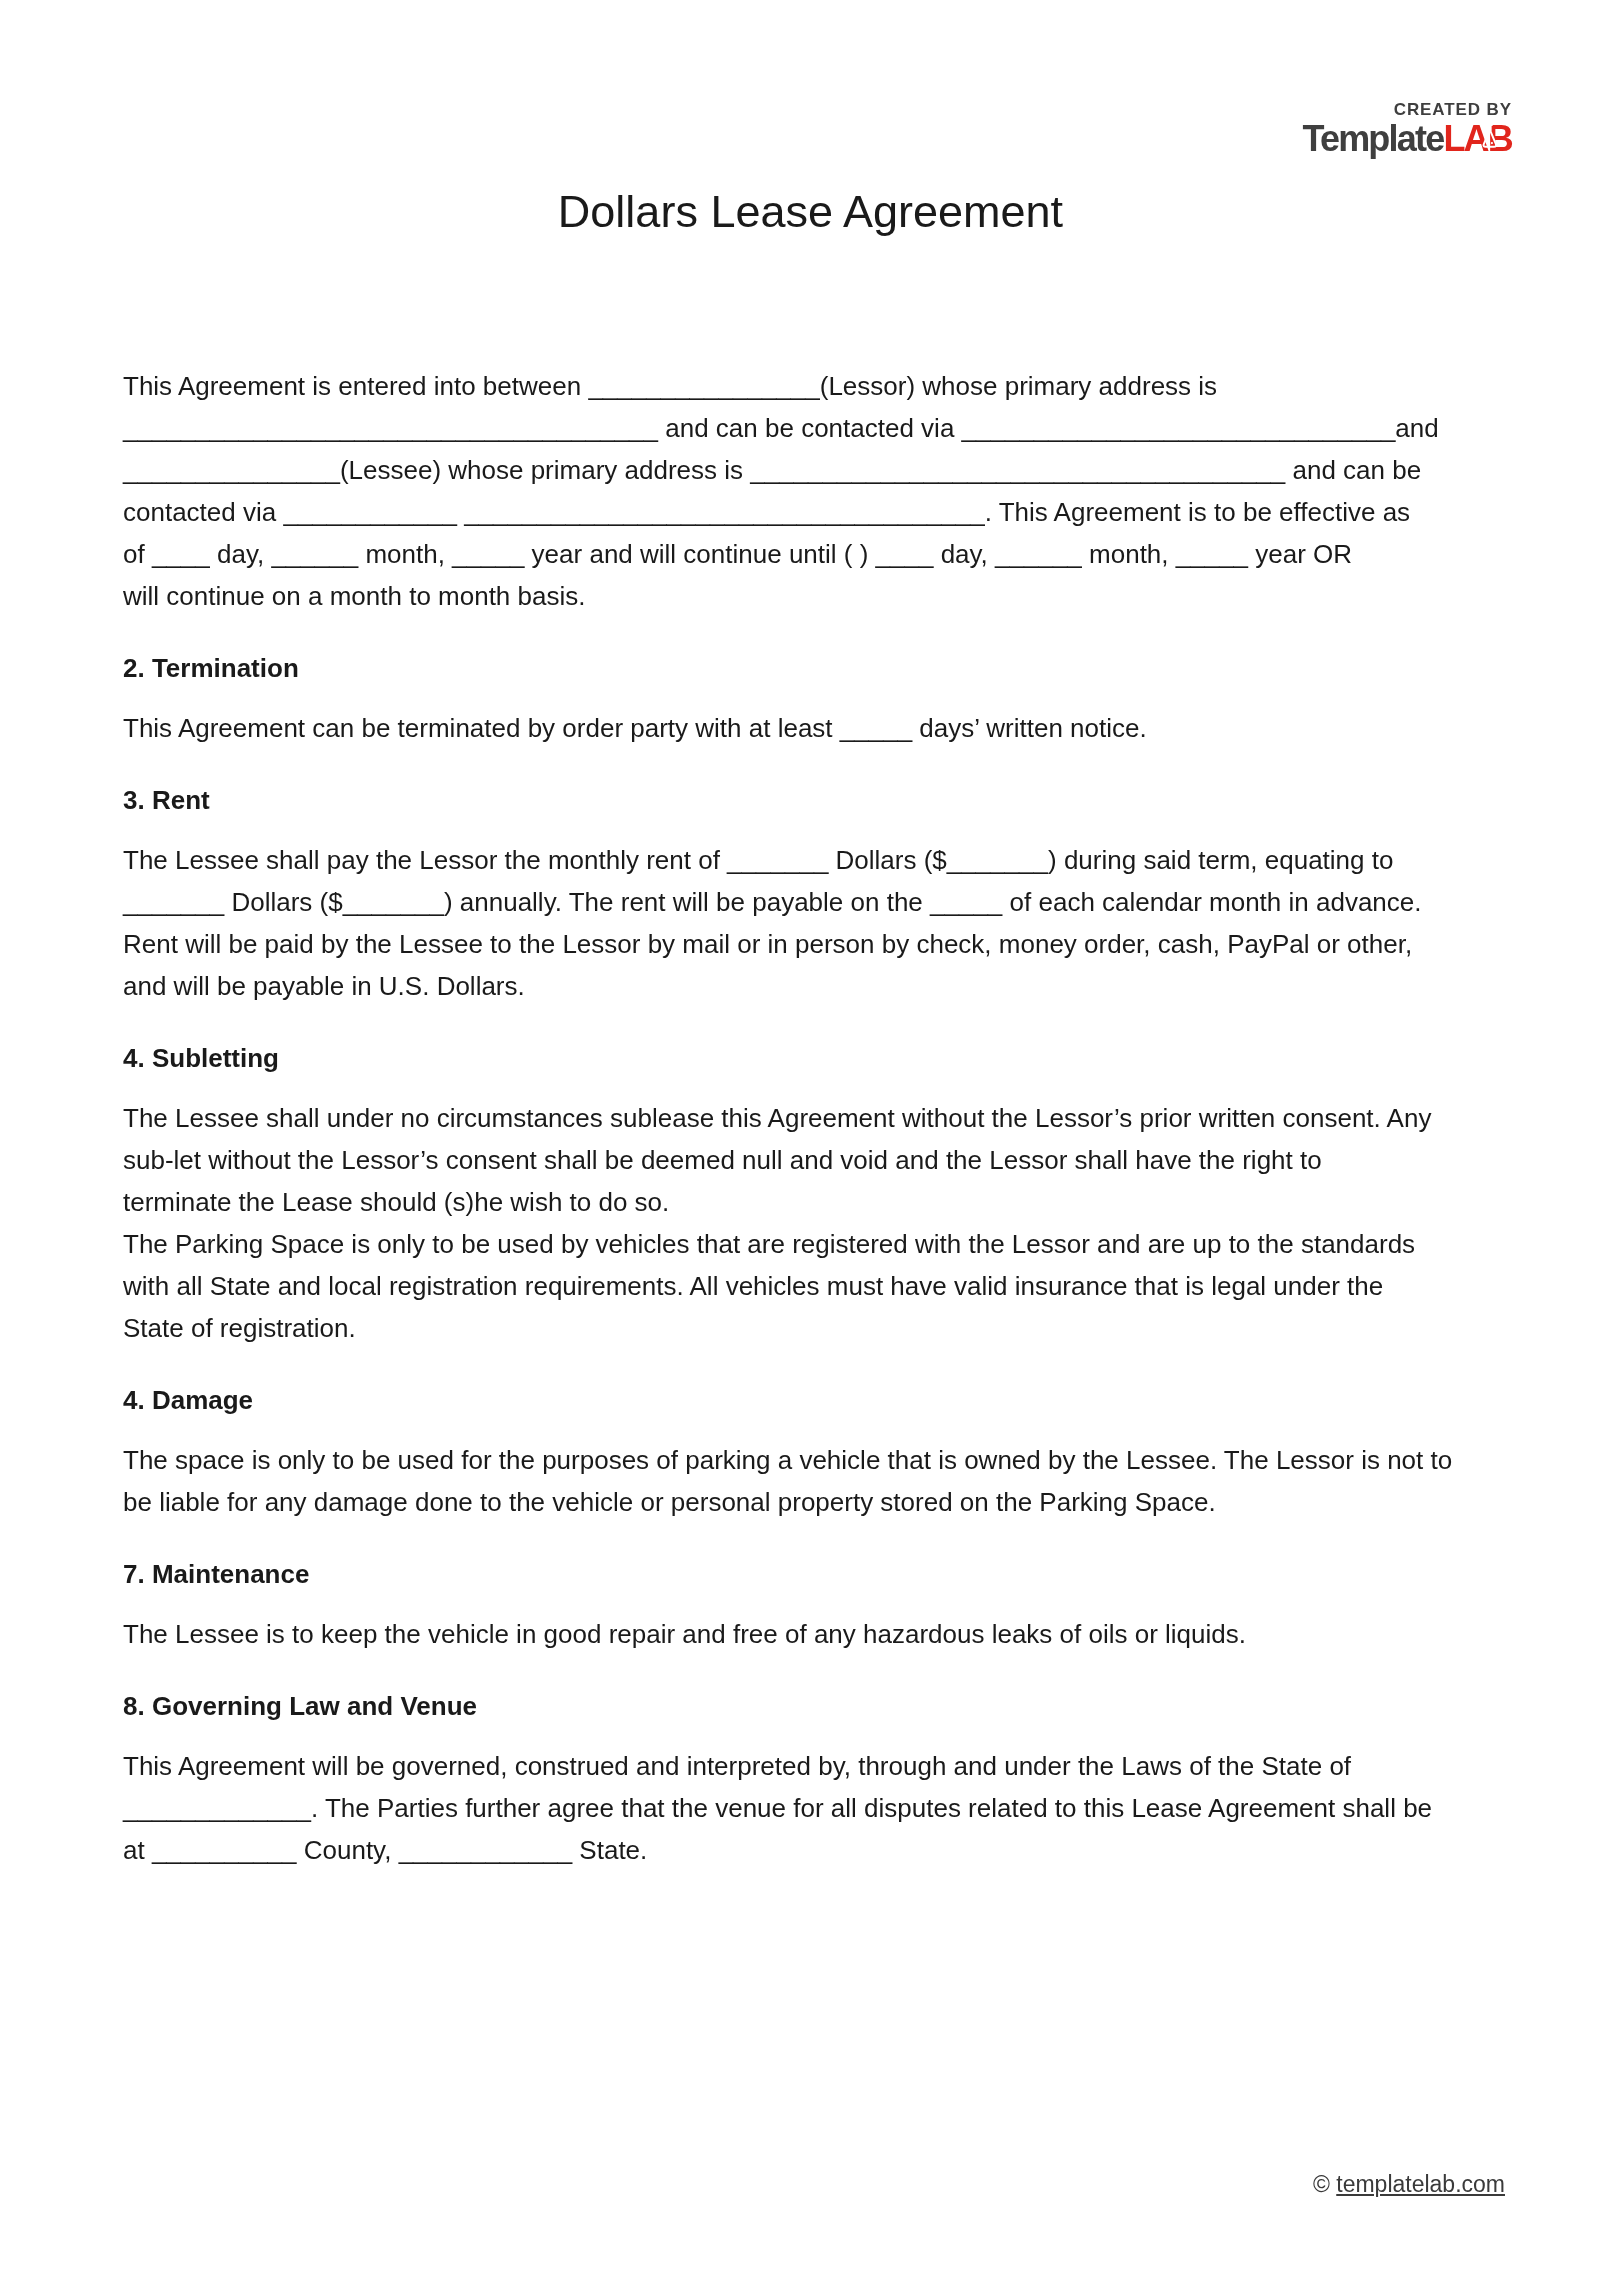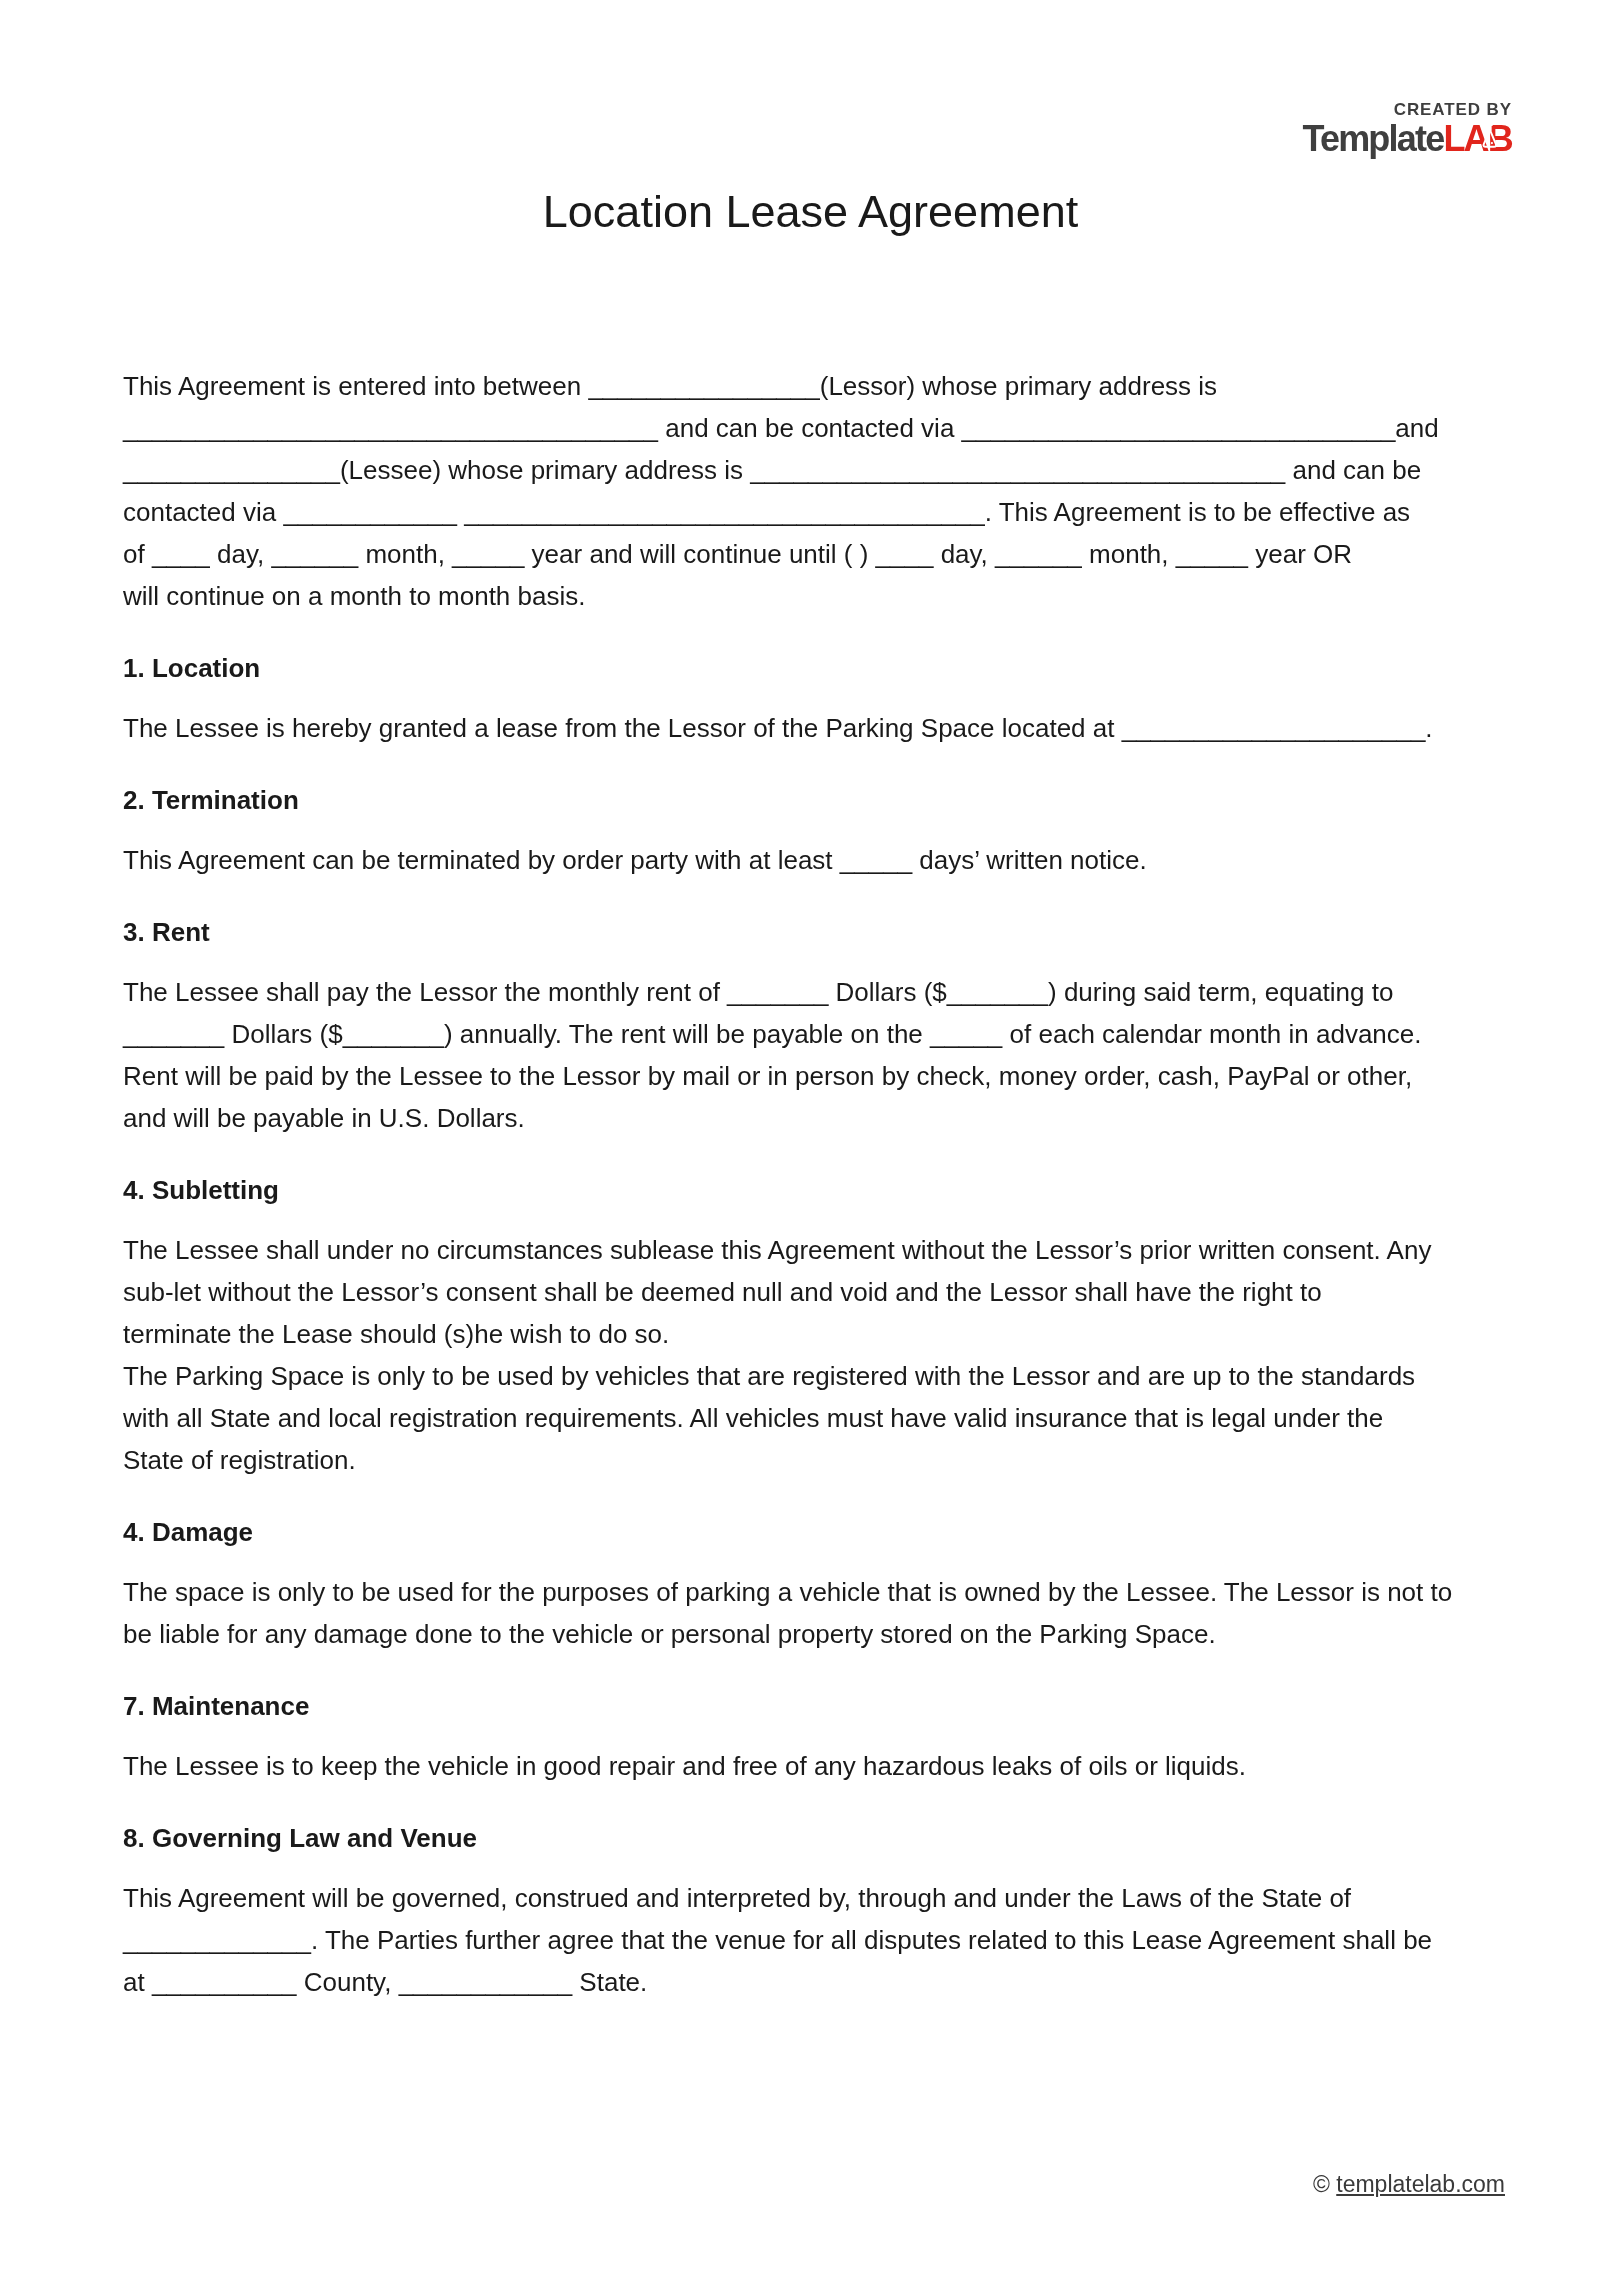--- a/index.html
+++ b/index.html
@@ -104,7 +104,7 @@
     </div>
   </div>
 
-  <h1 class="doc-title">Location Lease Agreement</h1>
+  <h1 class="doc-title">Dollars Lease Agreement</h1>
 
   <div class="doc-body">
 

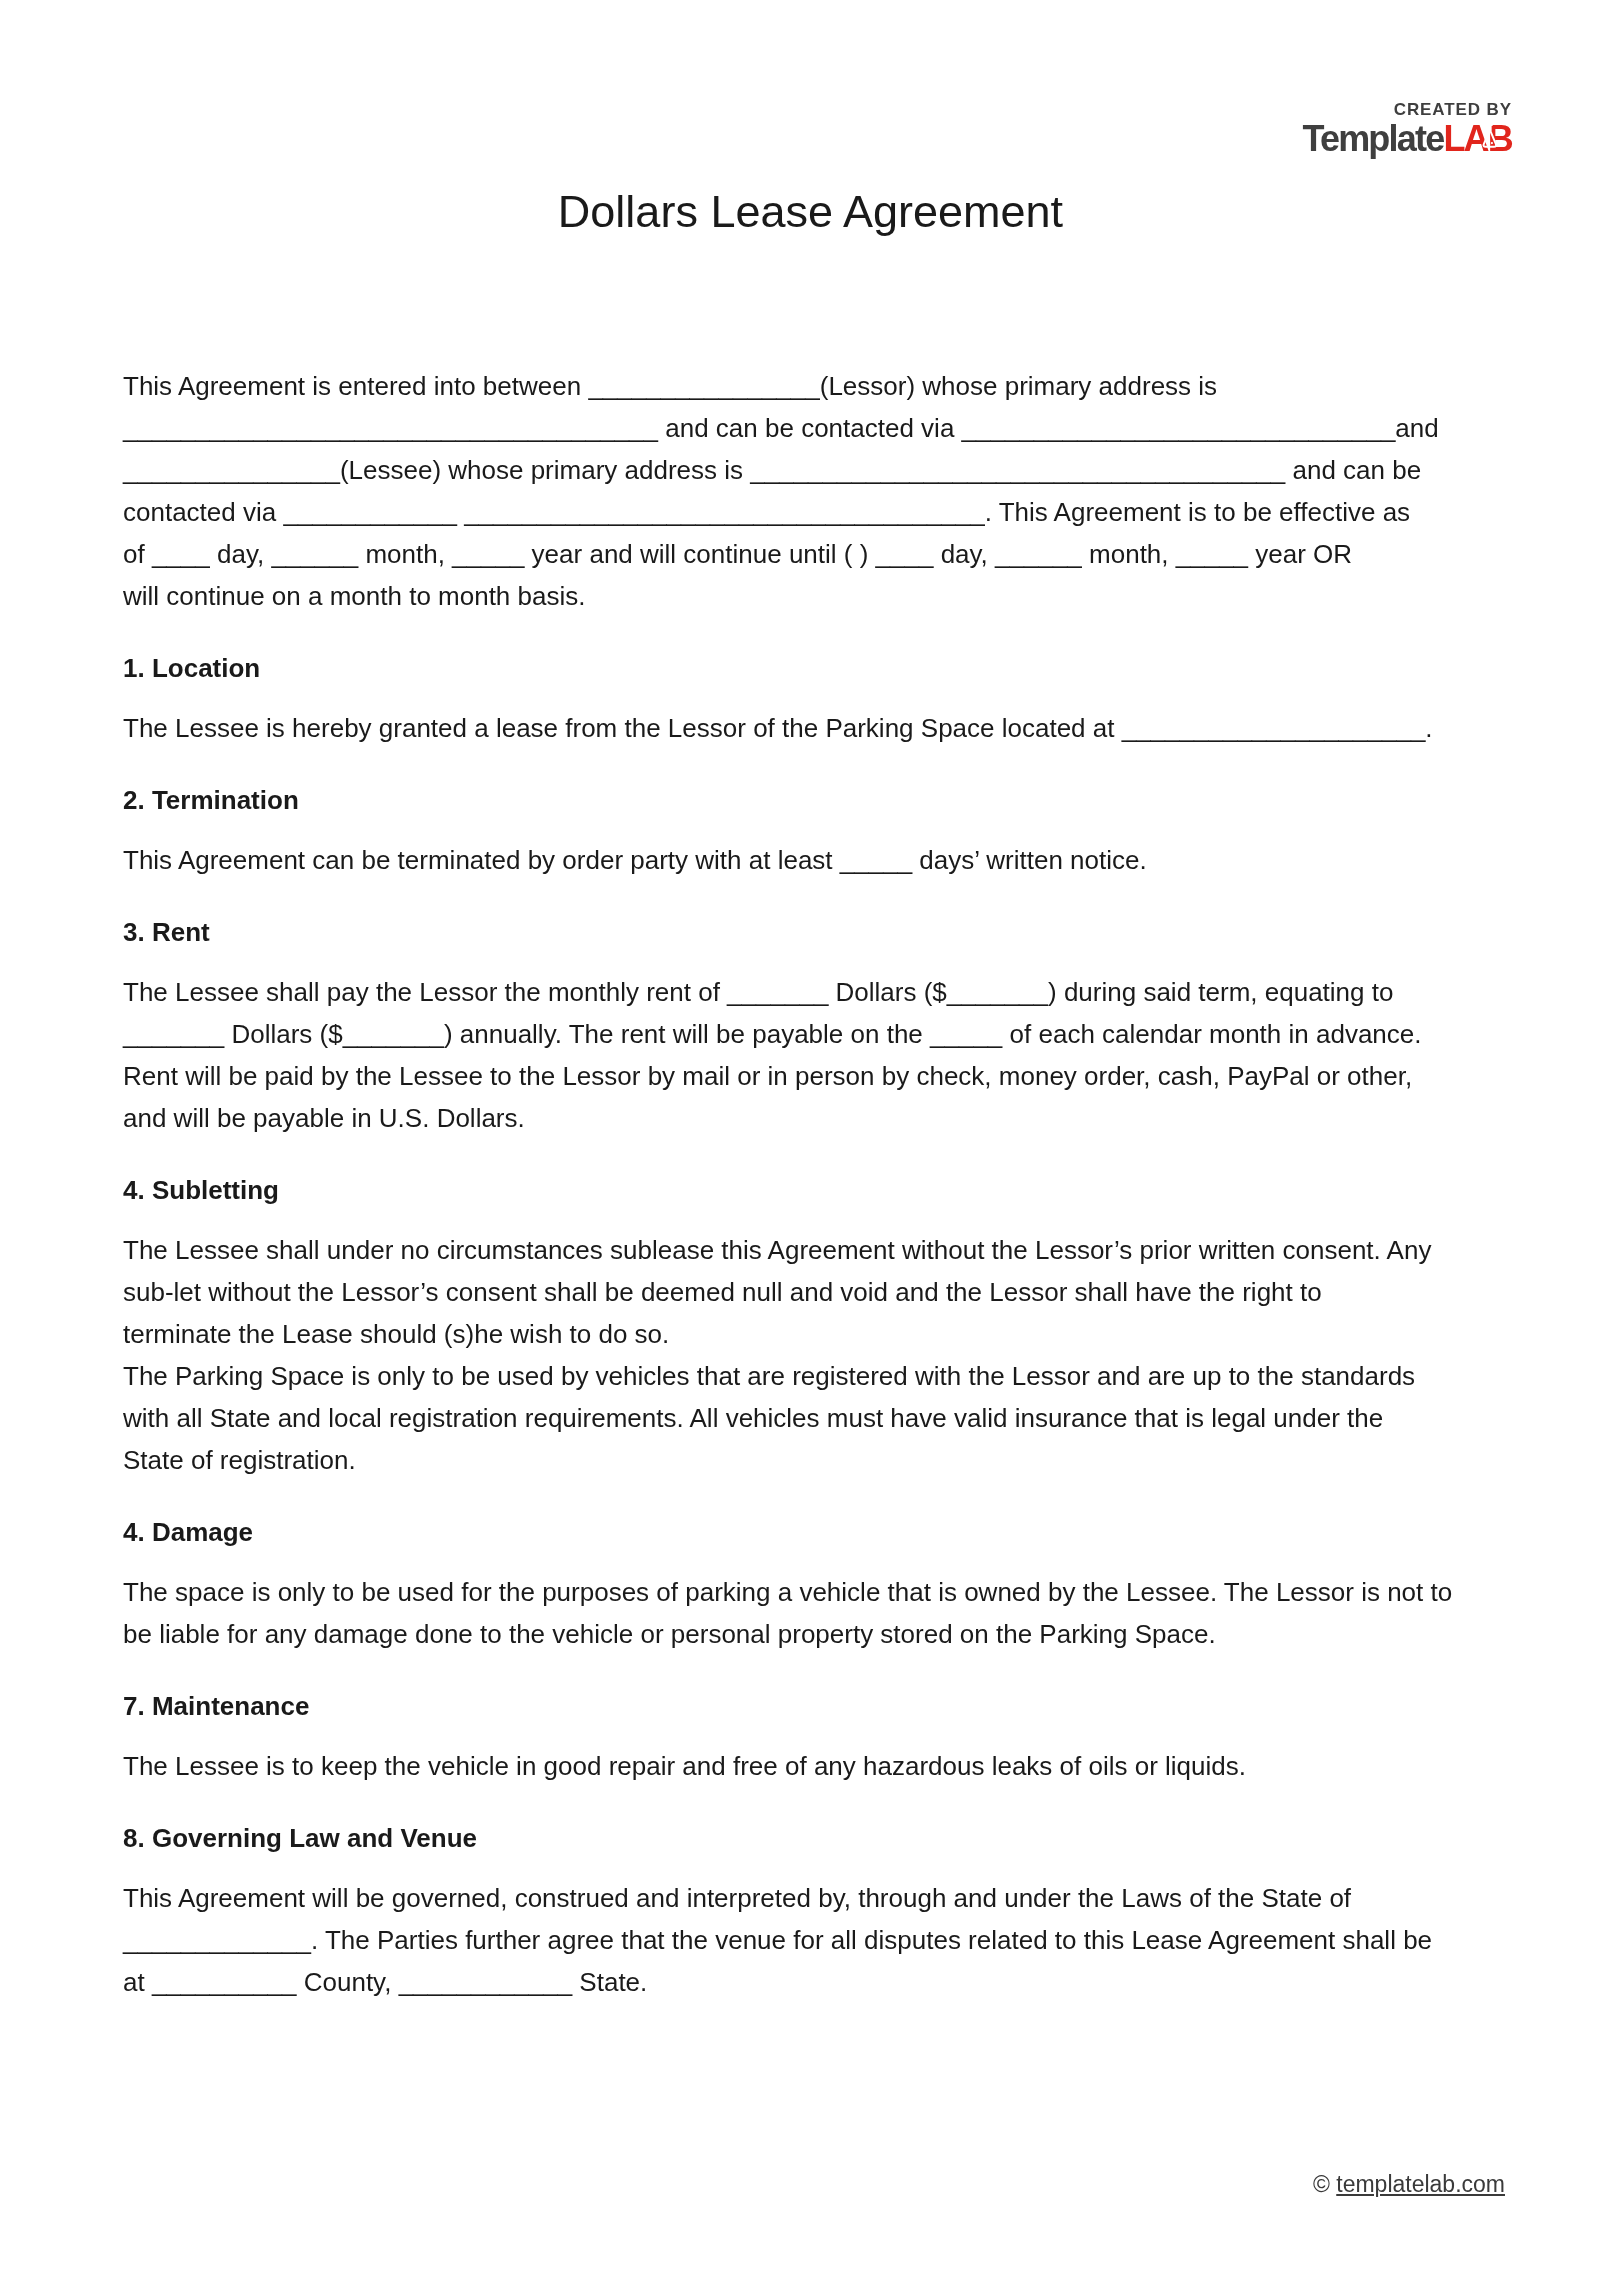--- a/index.html
+++ b/index.html
@@ -115,10 +115,6 @@
 of ____ day, ______ month, _____ year and will continue until ( ) ____ day, ______ month, _____ year OR
 will continue on a month to month basis.</p>
 
-    <section>
-      <h2 class="section-heading">1. Location</h2>
-      <p class="para">The Lessee is hereby granted a lease from the Lessor of the Parking Space located at _____________________.</p>
-    </section>
 
     <section>
       <h2 class="section-heading">2. Termination</h2>

